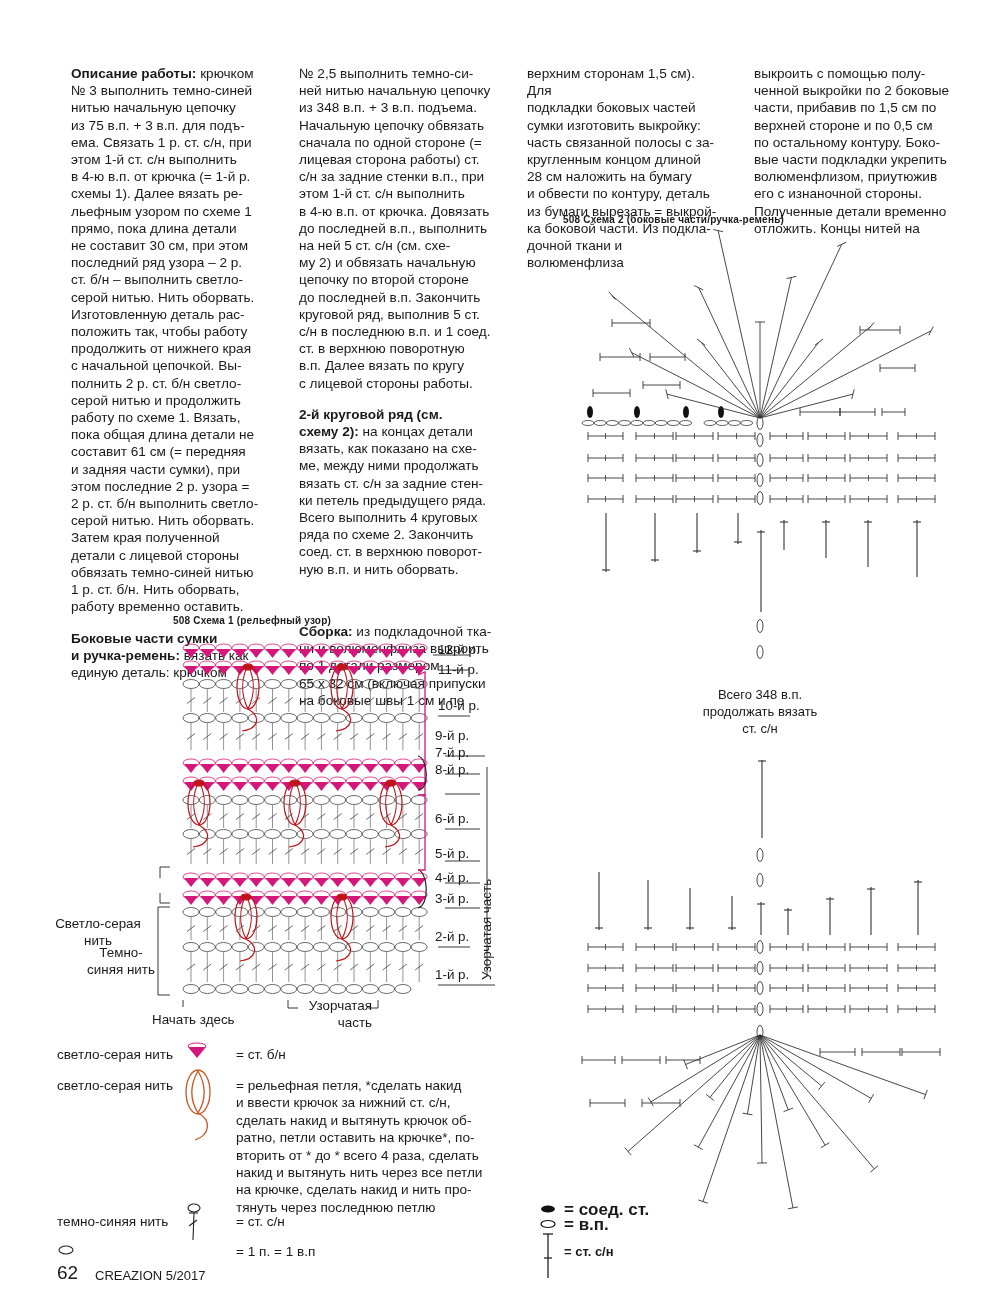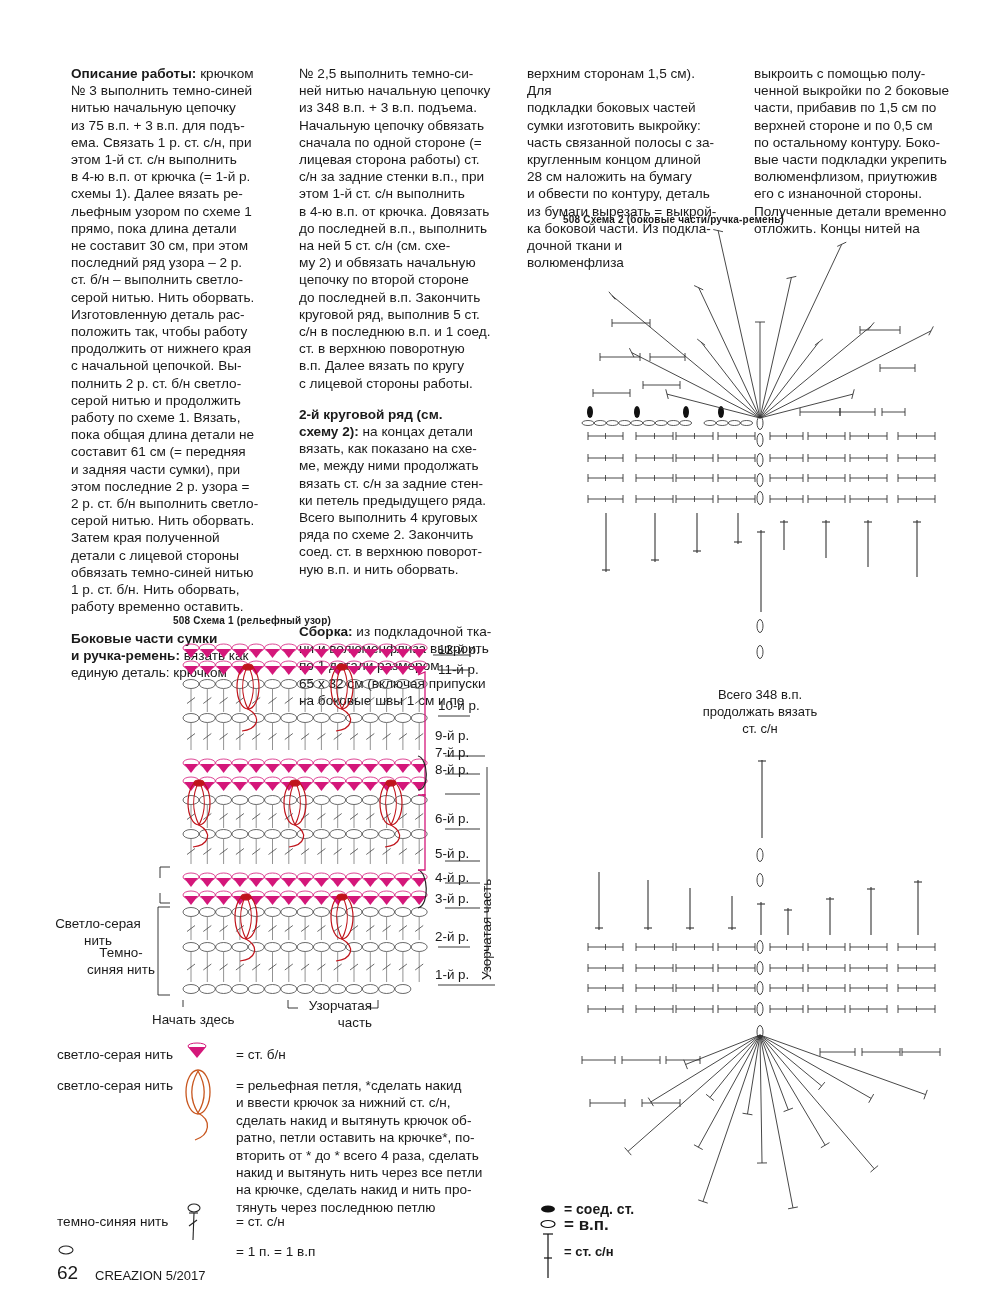--- a/index.html
+++ b/index.html
@@ -1232,7 +1232,7 @@
     <line x1="544" y1="1258" x2="552" y2="1258"></line>
   </g>
 </svg>
-<div class="legend-row" style="left:564px;top:1201px;font-weight:bold;font-size:14px;">= соед. ст.</div>
+<div class="legend-row" style="left:564px;top:1201px;font-weight:bold;font-size:17px;">= соед. ст.</div>
 <div class="legend-row" style="left:564px;top:1216px;font-weight:bold;font-size:17px;">= в.п.</div>
 <div class="legend-row" style="left:564px;top:1243px;font-weight:bold;font-size:13px;">= ст. с/н</div>
 

